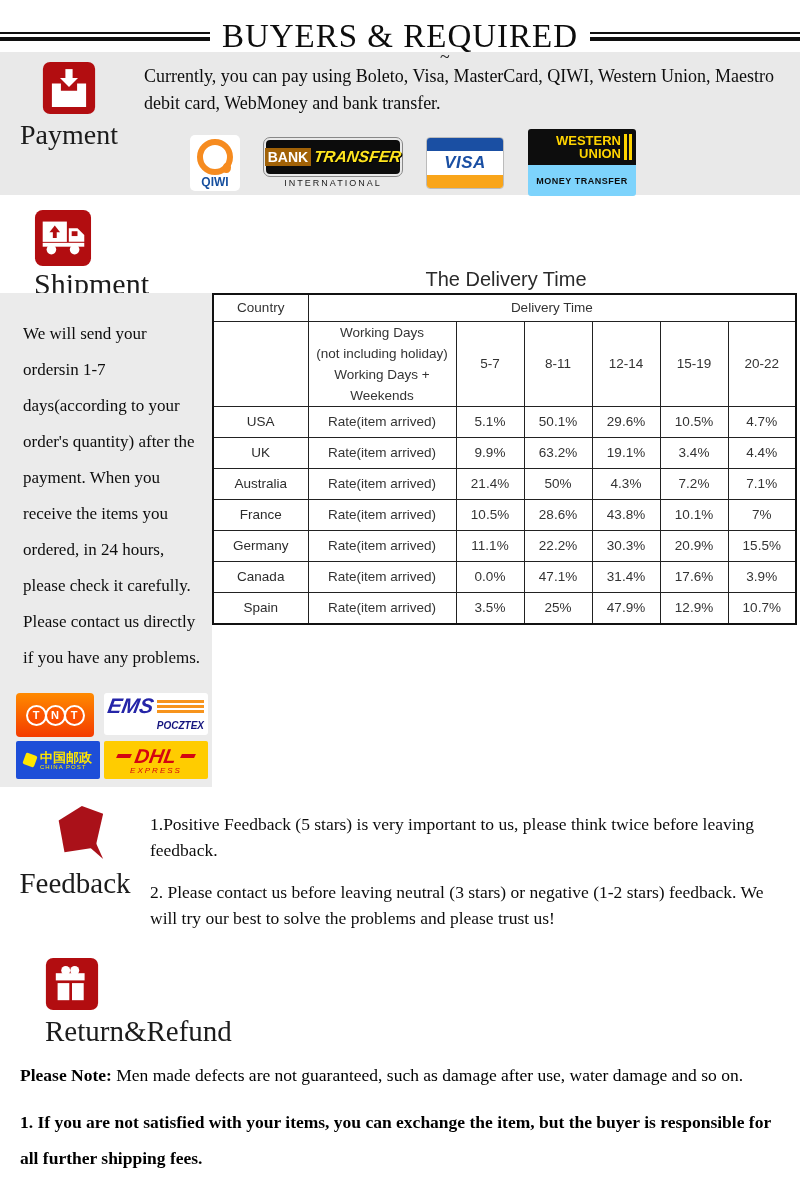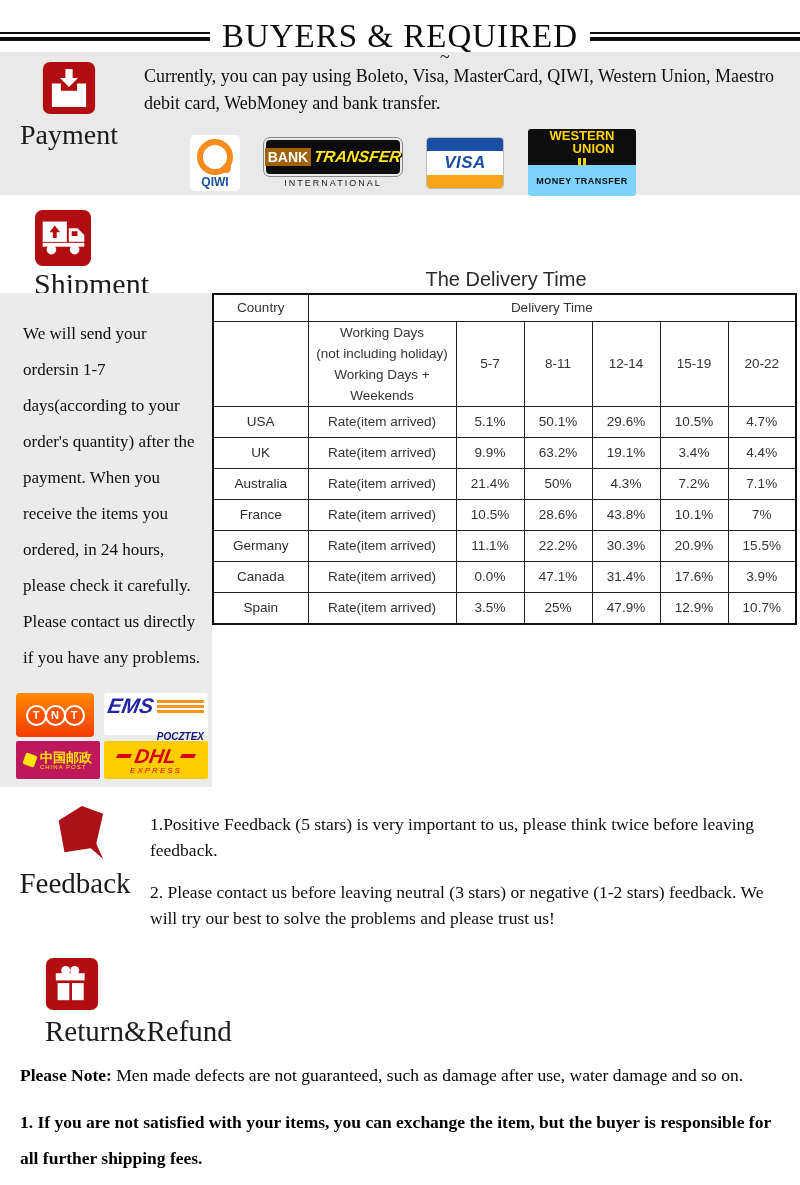--- a/index.html
+++ b/index.html
@@ -40,7 +40,7 @@
   .visa-bot{height:13px;background:#f9a51a;}
 
   .logo-wu{width:108px;flex:none;}
-  .wu-box{background:#0d0d0d;border-radius:3px 3px 0 0;height:36px;display:flex;align-items:center;justify-content:flex-end;padding:0 4px;gap:3px;flex-direction:column;}
+  .wu-box{background:#0d0d0d;border-radius:3px 3px 0 0;height:36px;display:flex;align-items:center;justify-content:flex-end;padding:0 4px;gap:3px;}
   .wu-words{color:#ffd400;font-family:"Liberation Sans",sans-serif;font-weight:bold;font-size:13px;line-height:13px;text-align:right;}
   .wu-bars{display:flex;gap:2px;height:26px;}
   .wu-bars i{display:block;width:3px;background:#ffd400;}

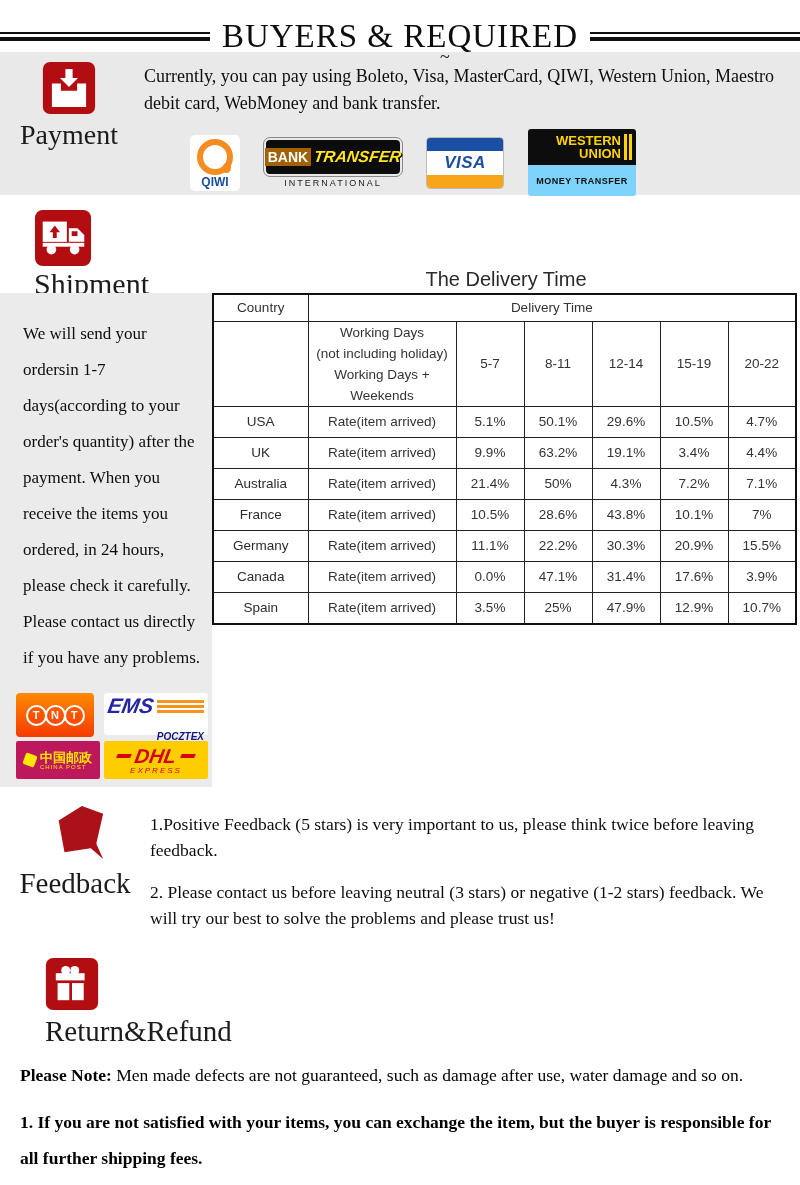--- a/index.html
+++ b/index.html
@@ -67,7 +67,7 @@
   .ems-word{color:#2525a8;font-family:"Liberation Sans",sans-serif;font-style:italic;font-weight:bold;font-size:21px;line-height:21px;transform:skewX(-10deg);}
   .ems-stripes{display:flex;flex-direction:column;gap:2px;flex:1;padding-bottom:3px;}
   .ems-stripes i{display:block;height:3px;background:#f7941d;}
-  .ems-sub{color:#14147e;font-family:"Liberation Sans",sans-serif;font-style:italic;font-weight:bold;font-size:10px;text-align:right;margin-top:15px;}
+  .ems-sub{color:#14147e;font-family:"Liberation Sans",sans-serif;font-style:italic;font-weight:bold;font-size:10px;text-align:right;margin-top:4px;}
 
   .logo-cp{width:84px;height:38px;background:#be185d;border-radius:2px;display:flex;align-items:center;justify-content:center;gap:4px;}
   .cp-emblem{width:12px;height:12px;background:#ffe600;border-radius:2px;transform:rotate(20deg);flex:none;}

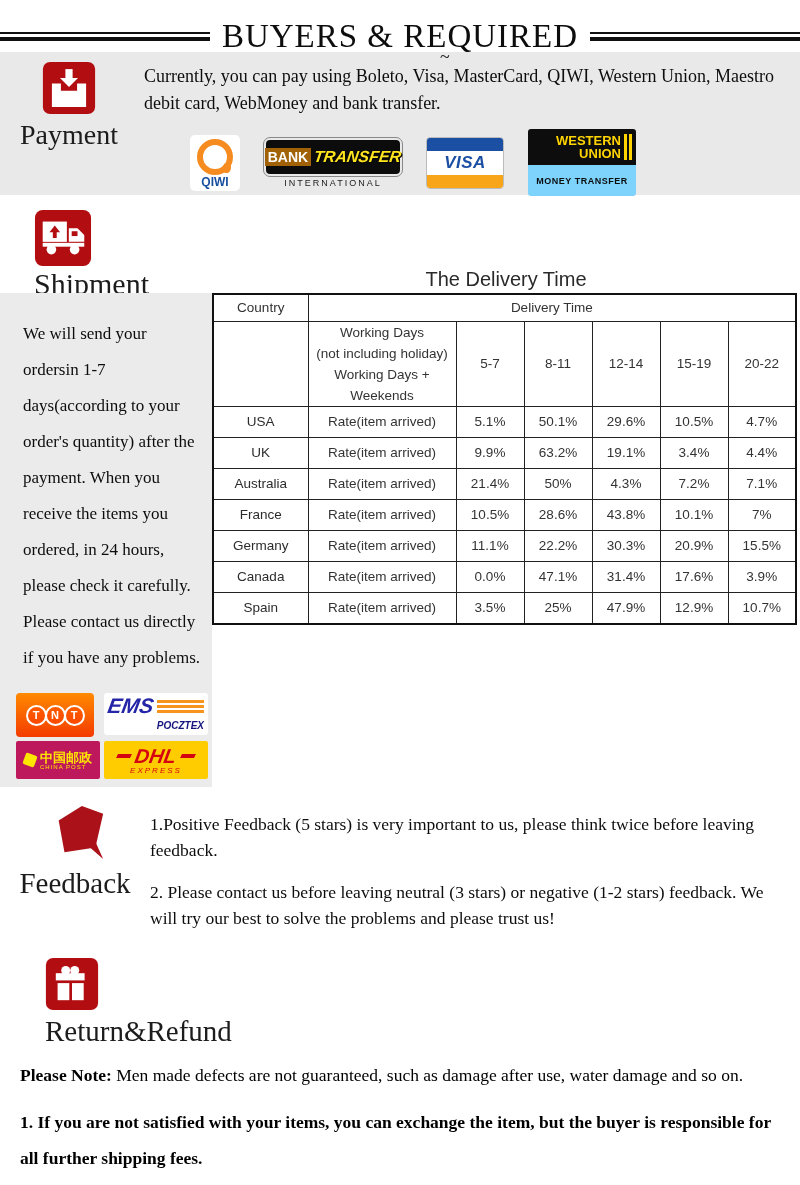--- a/index.html
+++ b/index.html
@@ -69,7 +69,7 @@
   .ems-stripes i{display:block;height:3px;background:#f7941d;}
   .ems-sub{color:#14147e;font-family:"Liberation Sans",sans-serif;font-style:italic;font-weight:bold;font-size:10px;text-align:right;margin-top:4px;}
 
-  .logo-cp{width:84px;height:38px;background:#be185d;border-radius:2px;display:flex;align-items:center;justify-content:center;gap:4px;}
+  .logo-cp{width:84px;height:38px;background:#1d4ed8;border-radius:2px;display:flex;align-items:center;justify-content:center;gap:4px;}
   .cp-emblem{width:12px;height:12px;background:#ffe600;border-radius:2px;transform:rotate(20deg);flex:none;}
   .cp-cn{color:#ffe600;font-weight:bold;font-size:13px;line-height:13px;font-family:"Liberation Sans",sans-serif;}
   .cp-en{color:#ffe600;font-size:6px;font-family:"Liberation Sans",sans-serif;letter-spacing:1px;}

